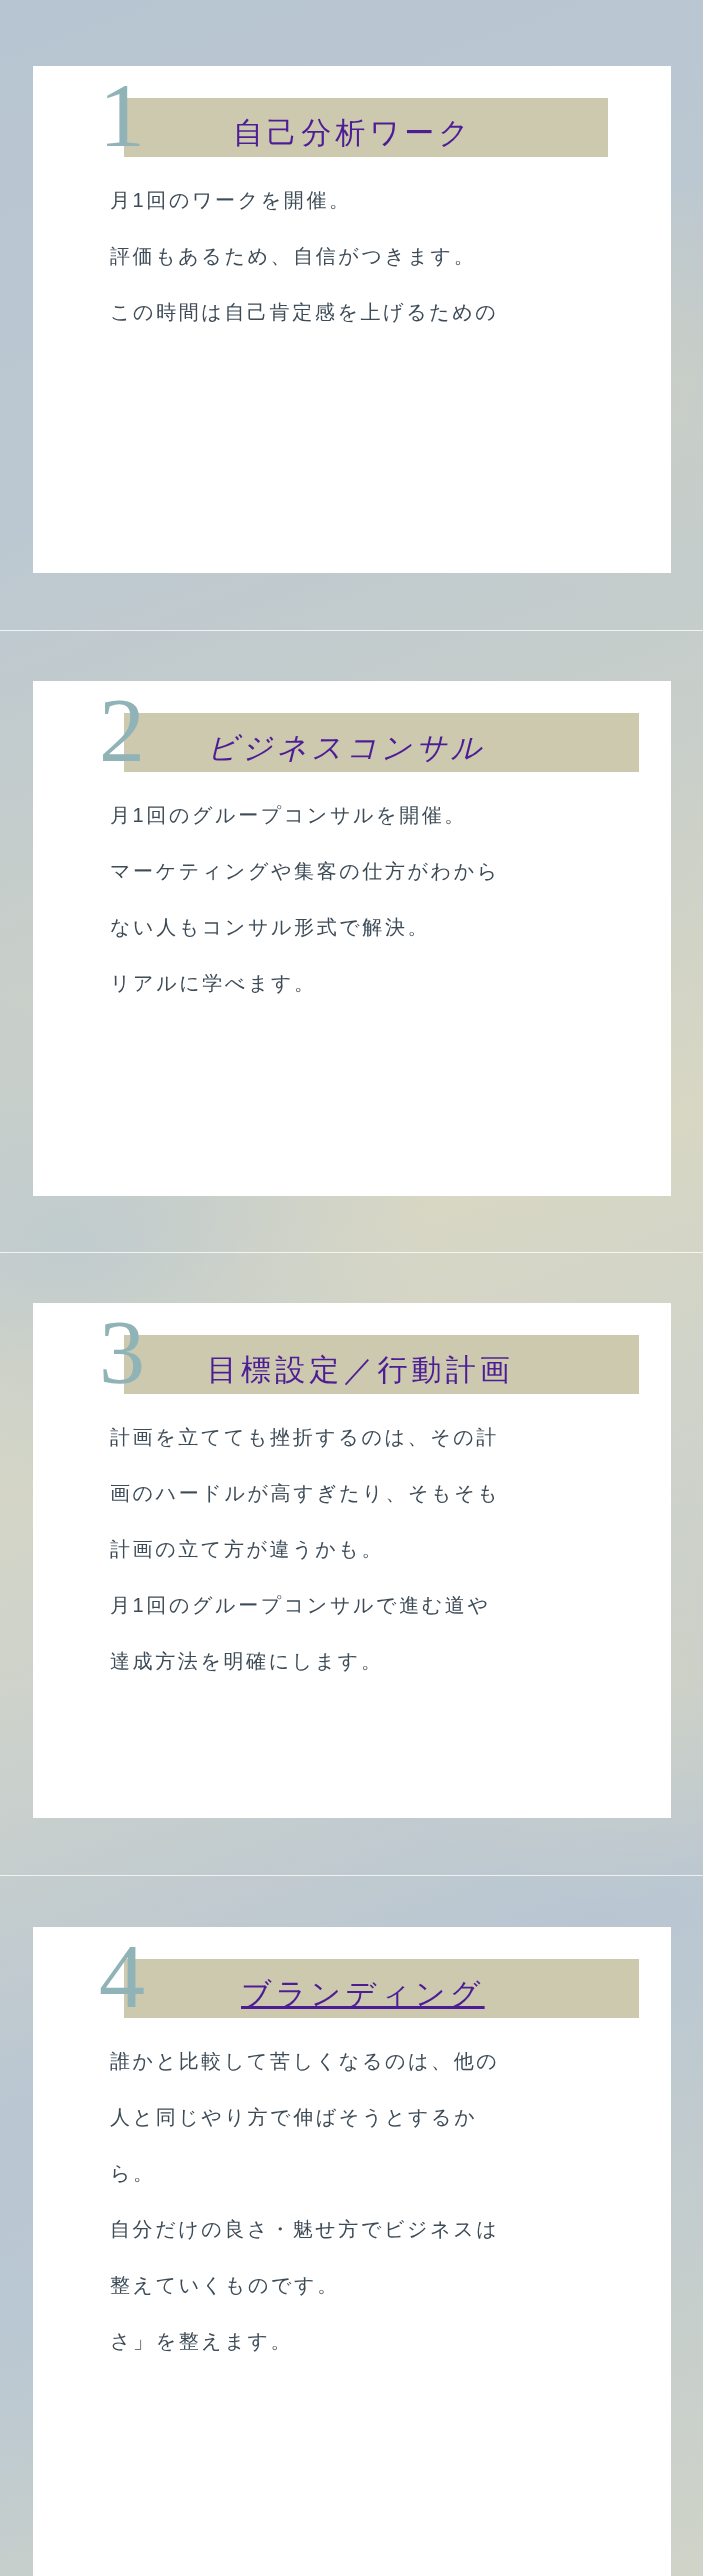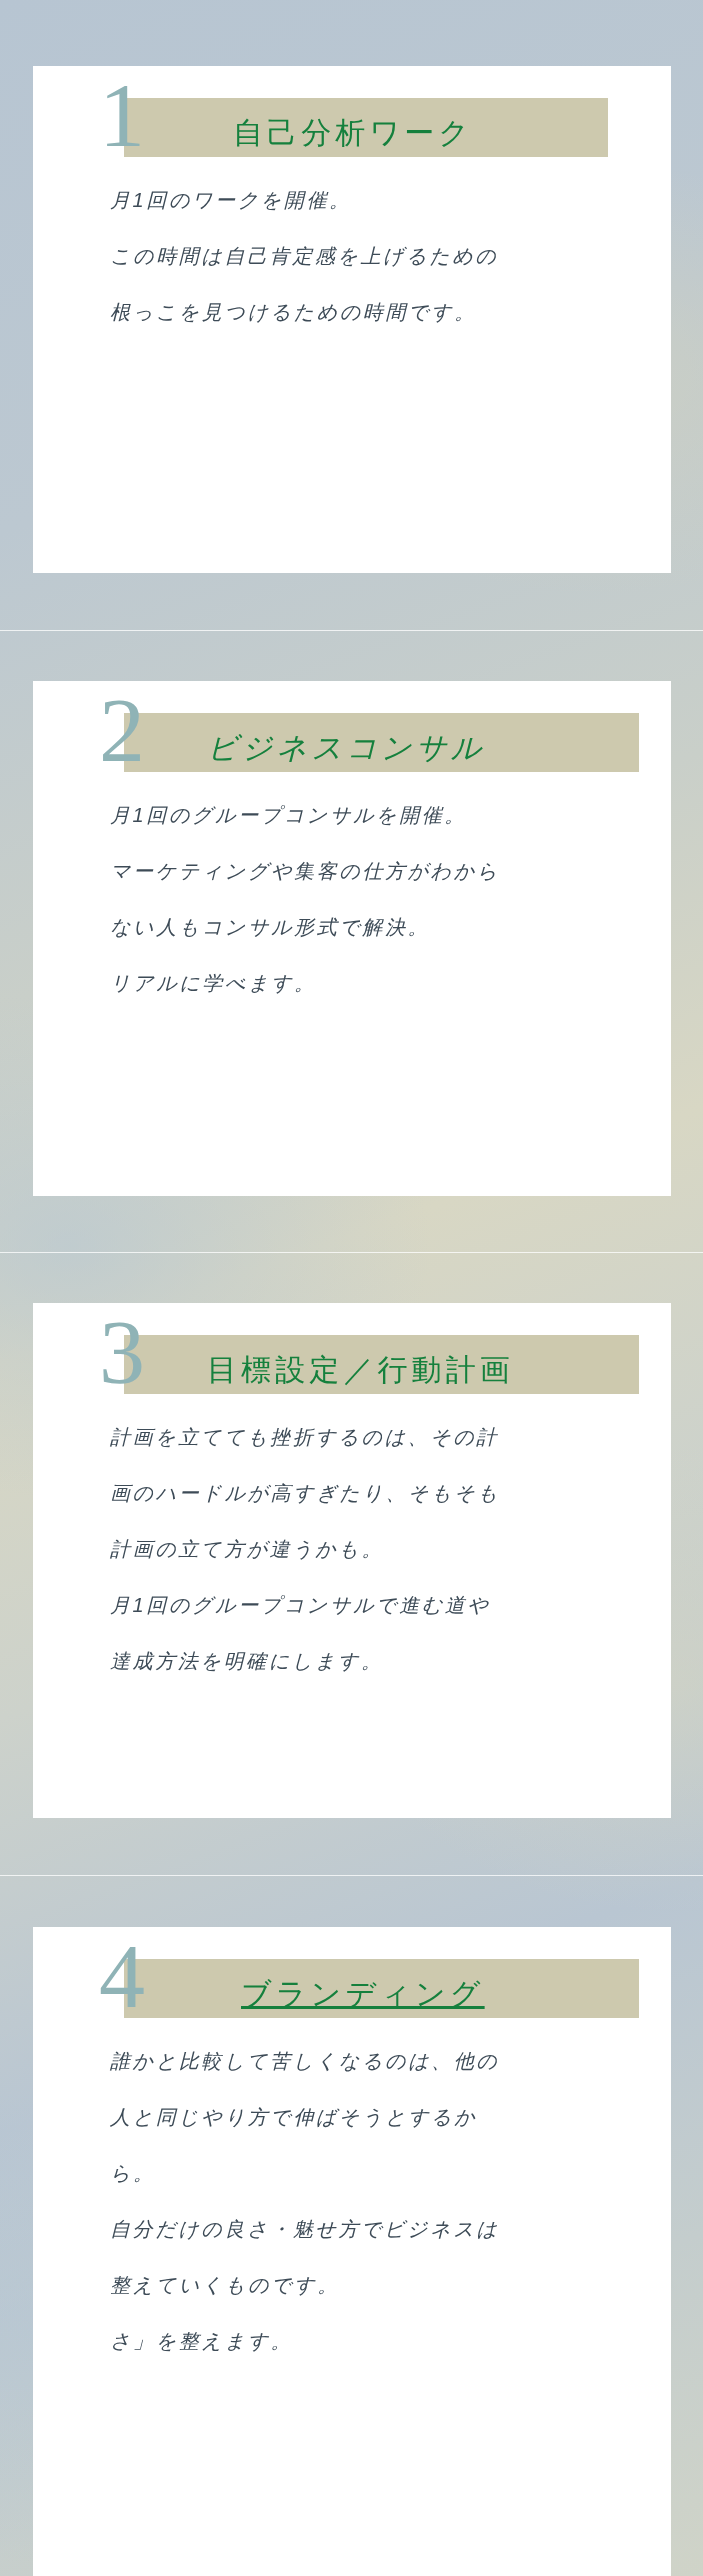--- a/index.html
+++ b/index.html
@@ -74,7 +74,7 @@
   .head-title {
     position: absolute;
     top: 47px;
-    color: #15803d;
+    color: #4c1d95;
     font-size: 30px;
     letter-spacing: 4.1px;
     white-space: nowrap;

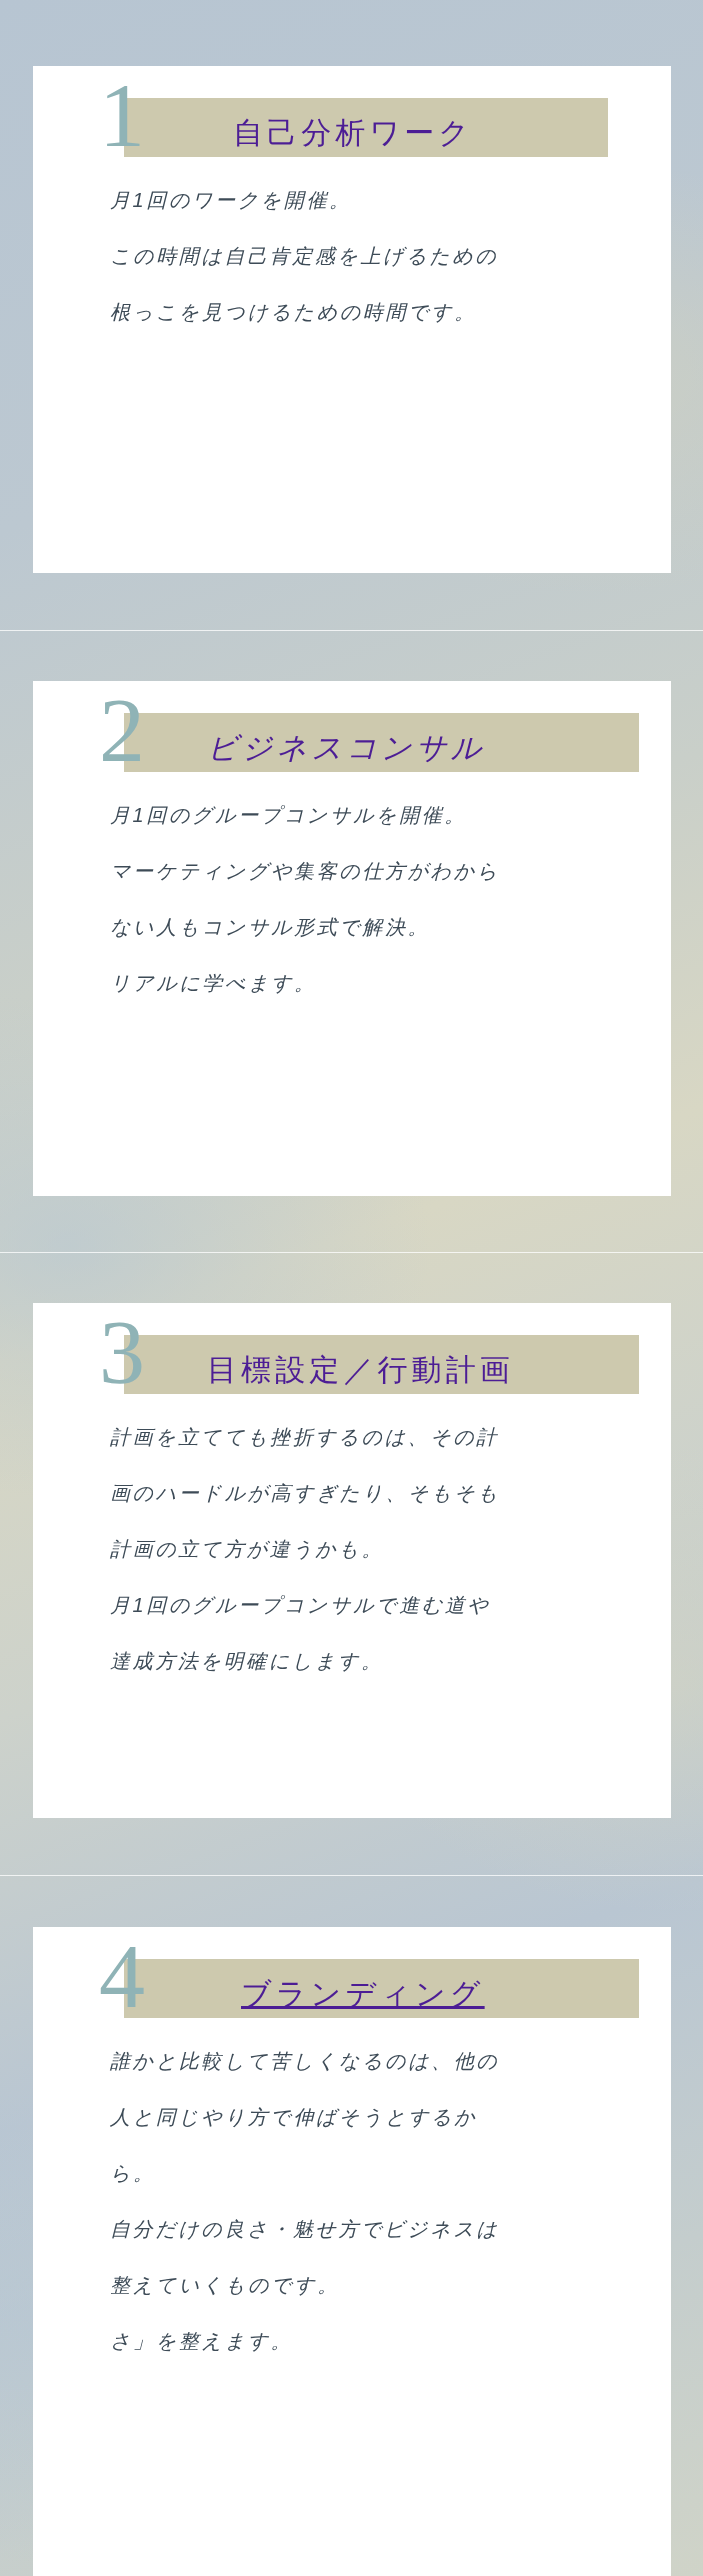--- a/index.html
+++ b/index.html
@@ -89,7 +89,6 @@
     line-height: 56px;
     letter-spacing: 2.6px;
     white-space: nowrap;
-    font-style: italic;
   }
 
   

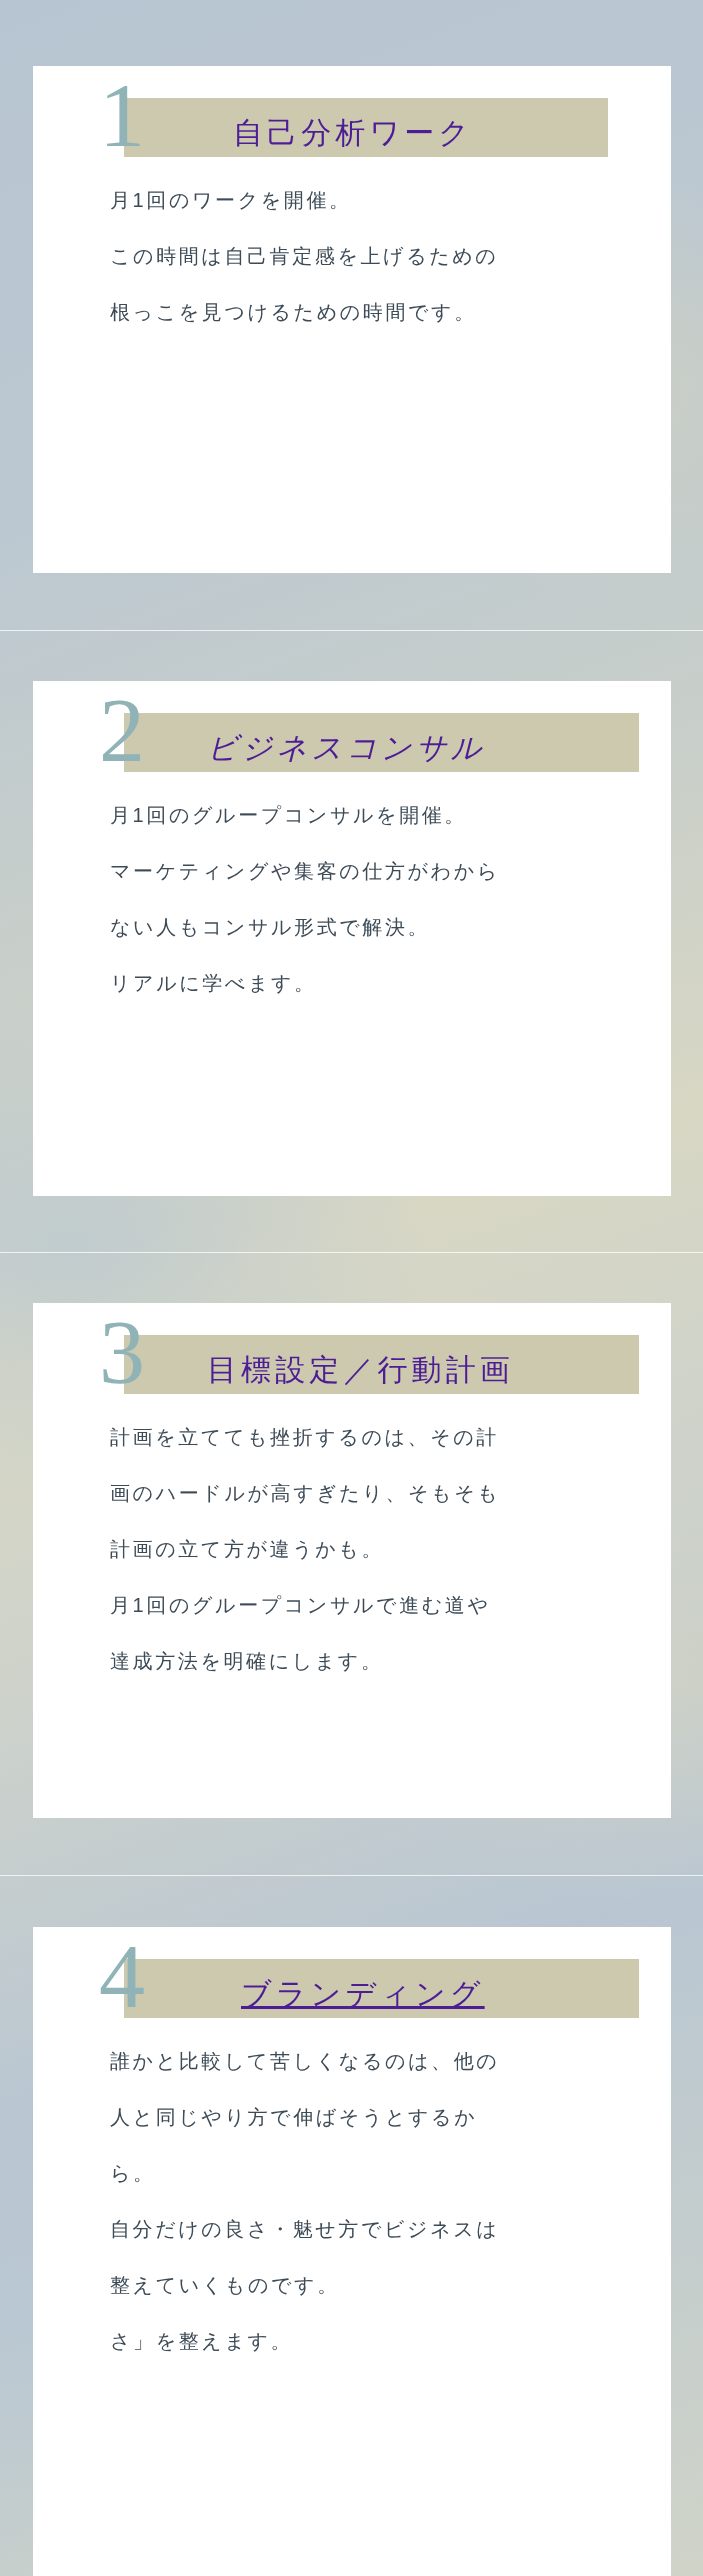--- a/index.html
+++ b/index.html
@@ -128,6 +128,7 @@
     </div>
     <div class="card-body">
       <div class="line">月1回のワークを開催。</div>
+      <div class="line">評価もあるため、自信がつきます。</div>
       <div class="line">この時間は自己肯定感を上げるための</div>
       <div class="line">根っこを見つけるための時間です。</div>
     </div>

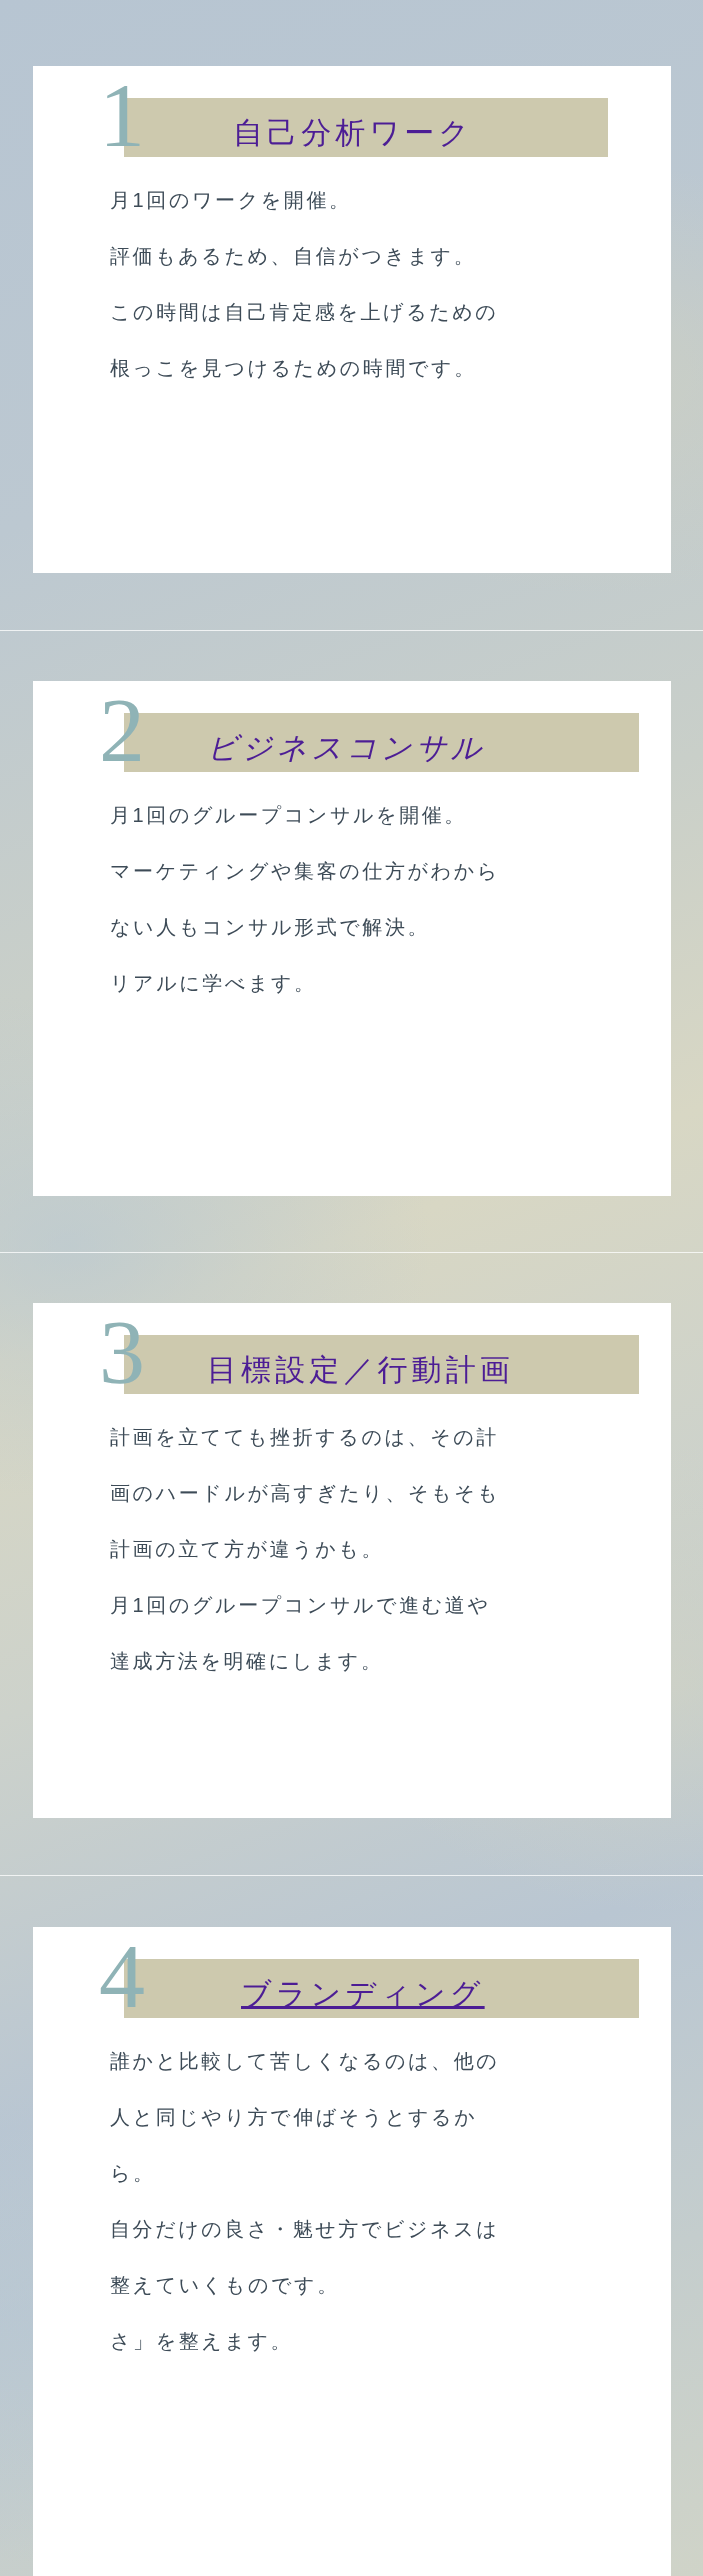--- a/index.html
+++ b/index.html
@@ -130,7 +130,6 @@
       <div class="line">月1回のワークを開催。</div>
       <div class="line">評価もあるため、自信がつきます。</div>
       <div class="line">この時間は自己肯定感を上げるための</div>
-      <div class="line">根っこを見つけるための時間です。</div>
     </div>
   </section>
 

